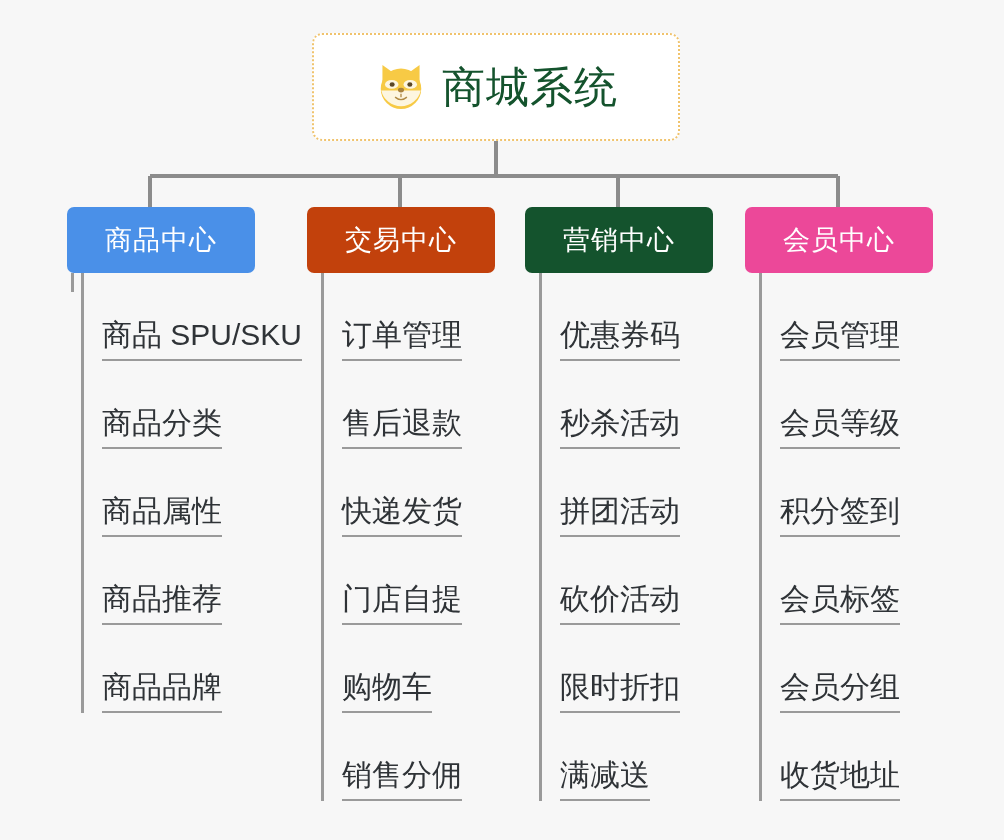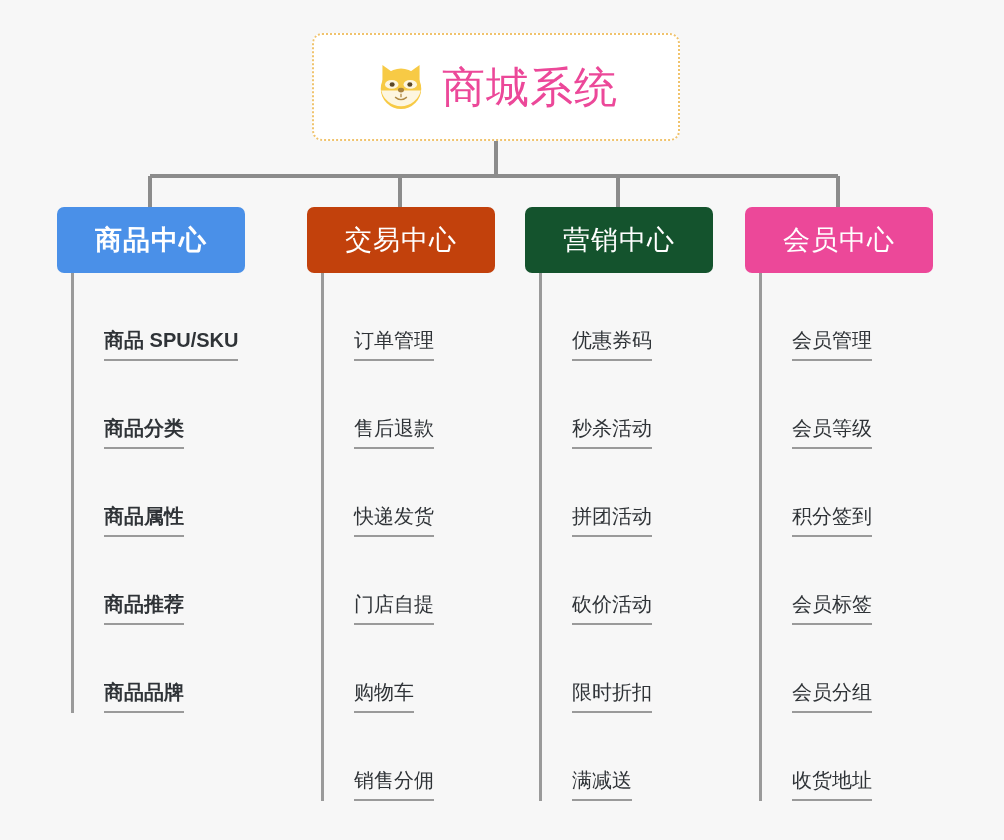--- a/index.html
+++ b/index.html
@@ -44,7 +44,7 @@
   .root-title {
     font-size: 43px;
     line-height: 1;
-    color: #ec4899;
+    color: #14532d;
     letter-spacing: 1px;
     white-space: nowrap;
   }

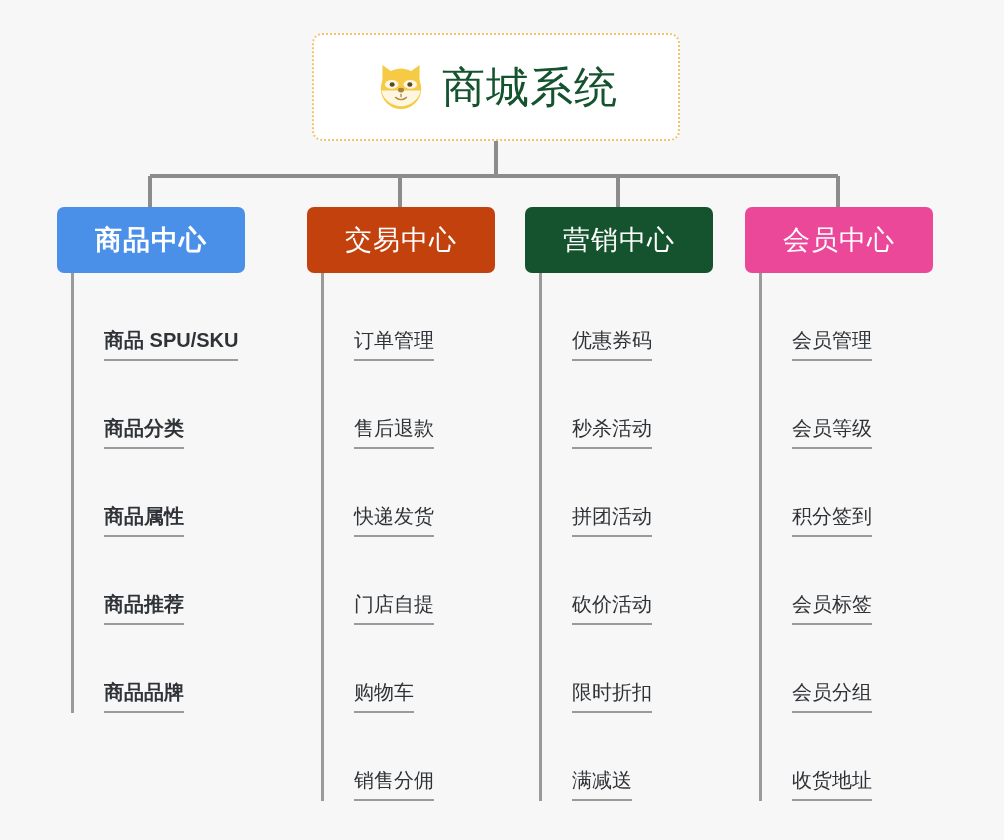--- a/index.html
+++ b/index.html
@@ -71,7 +71,7 @@
     position: absolute;
     top: 0;
   }
-  .col-0 { left: 57px;  width: 188px; font-weight: bold; }
+  .col-0 { left: 67px;  width: 188px; }
   .col-1 { left: 307px; width: 188px; }
   .col-2 { left: 525px; width: 188px; }
   .col-3 { left: 745px; width: 188px; }

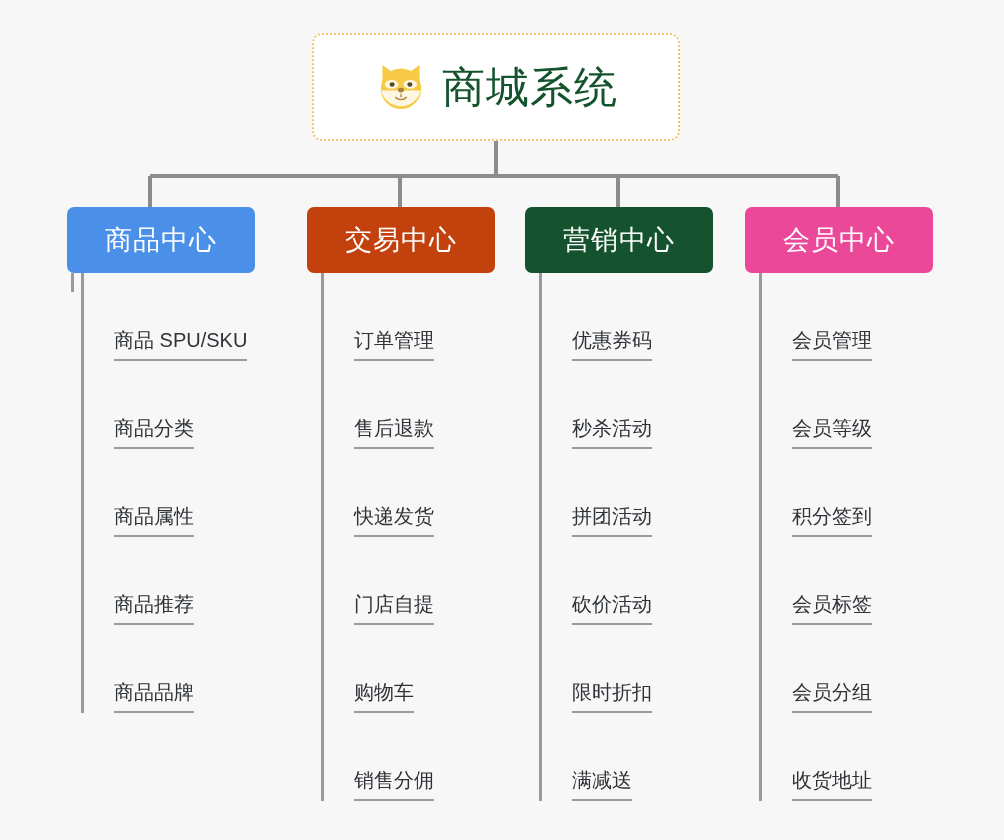--- a/index.html
+++ b/index.html
@@ -105,10 +105,10 @@
   }
   .leaf-underline {
     display: inline-block;
-    margin-left: 30px;
+    margin-left: 18px;
     padding-bottom: 7px;
     border-bottom: 2px solid #9a9a9a;
-    font-size: 20px;
+    font-size: 30px;
     color: #2f3337;
     white-space: nowrap;
     line-height: 1.15;

